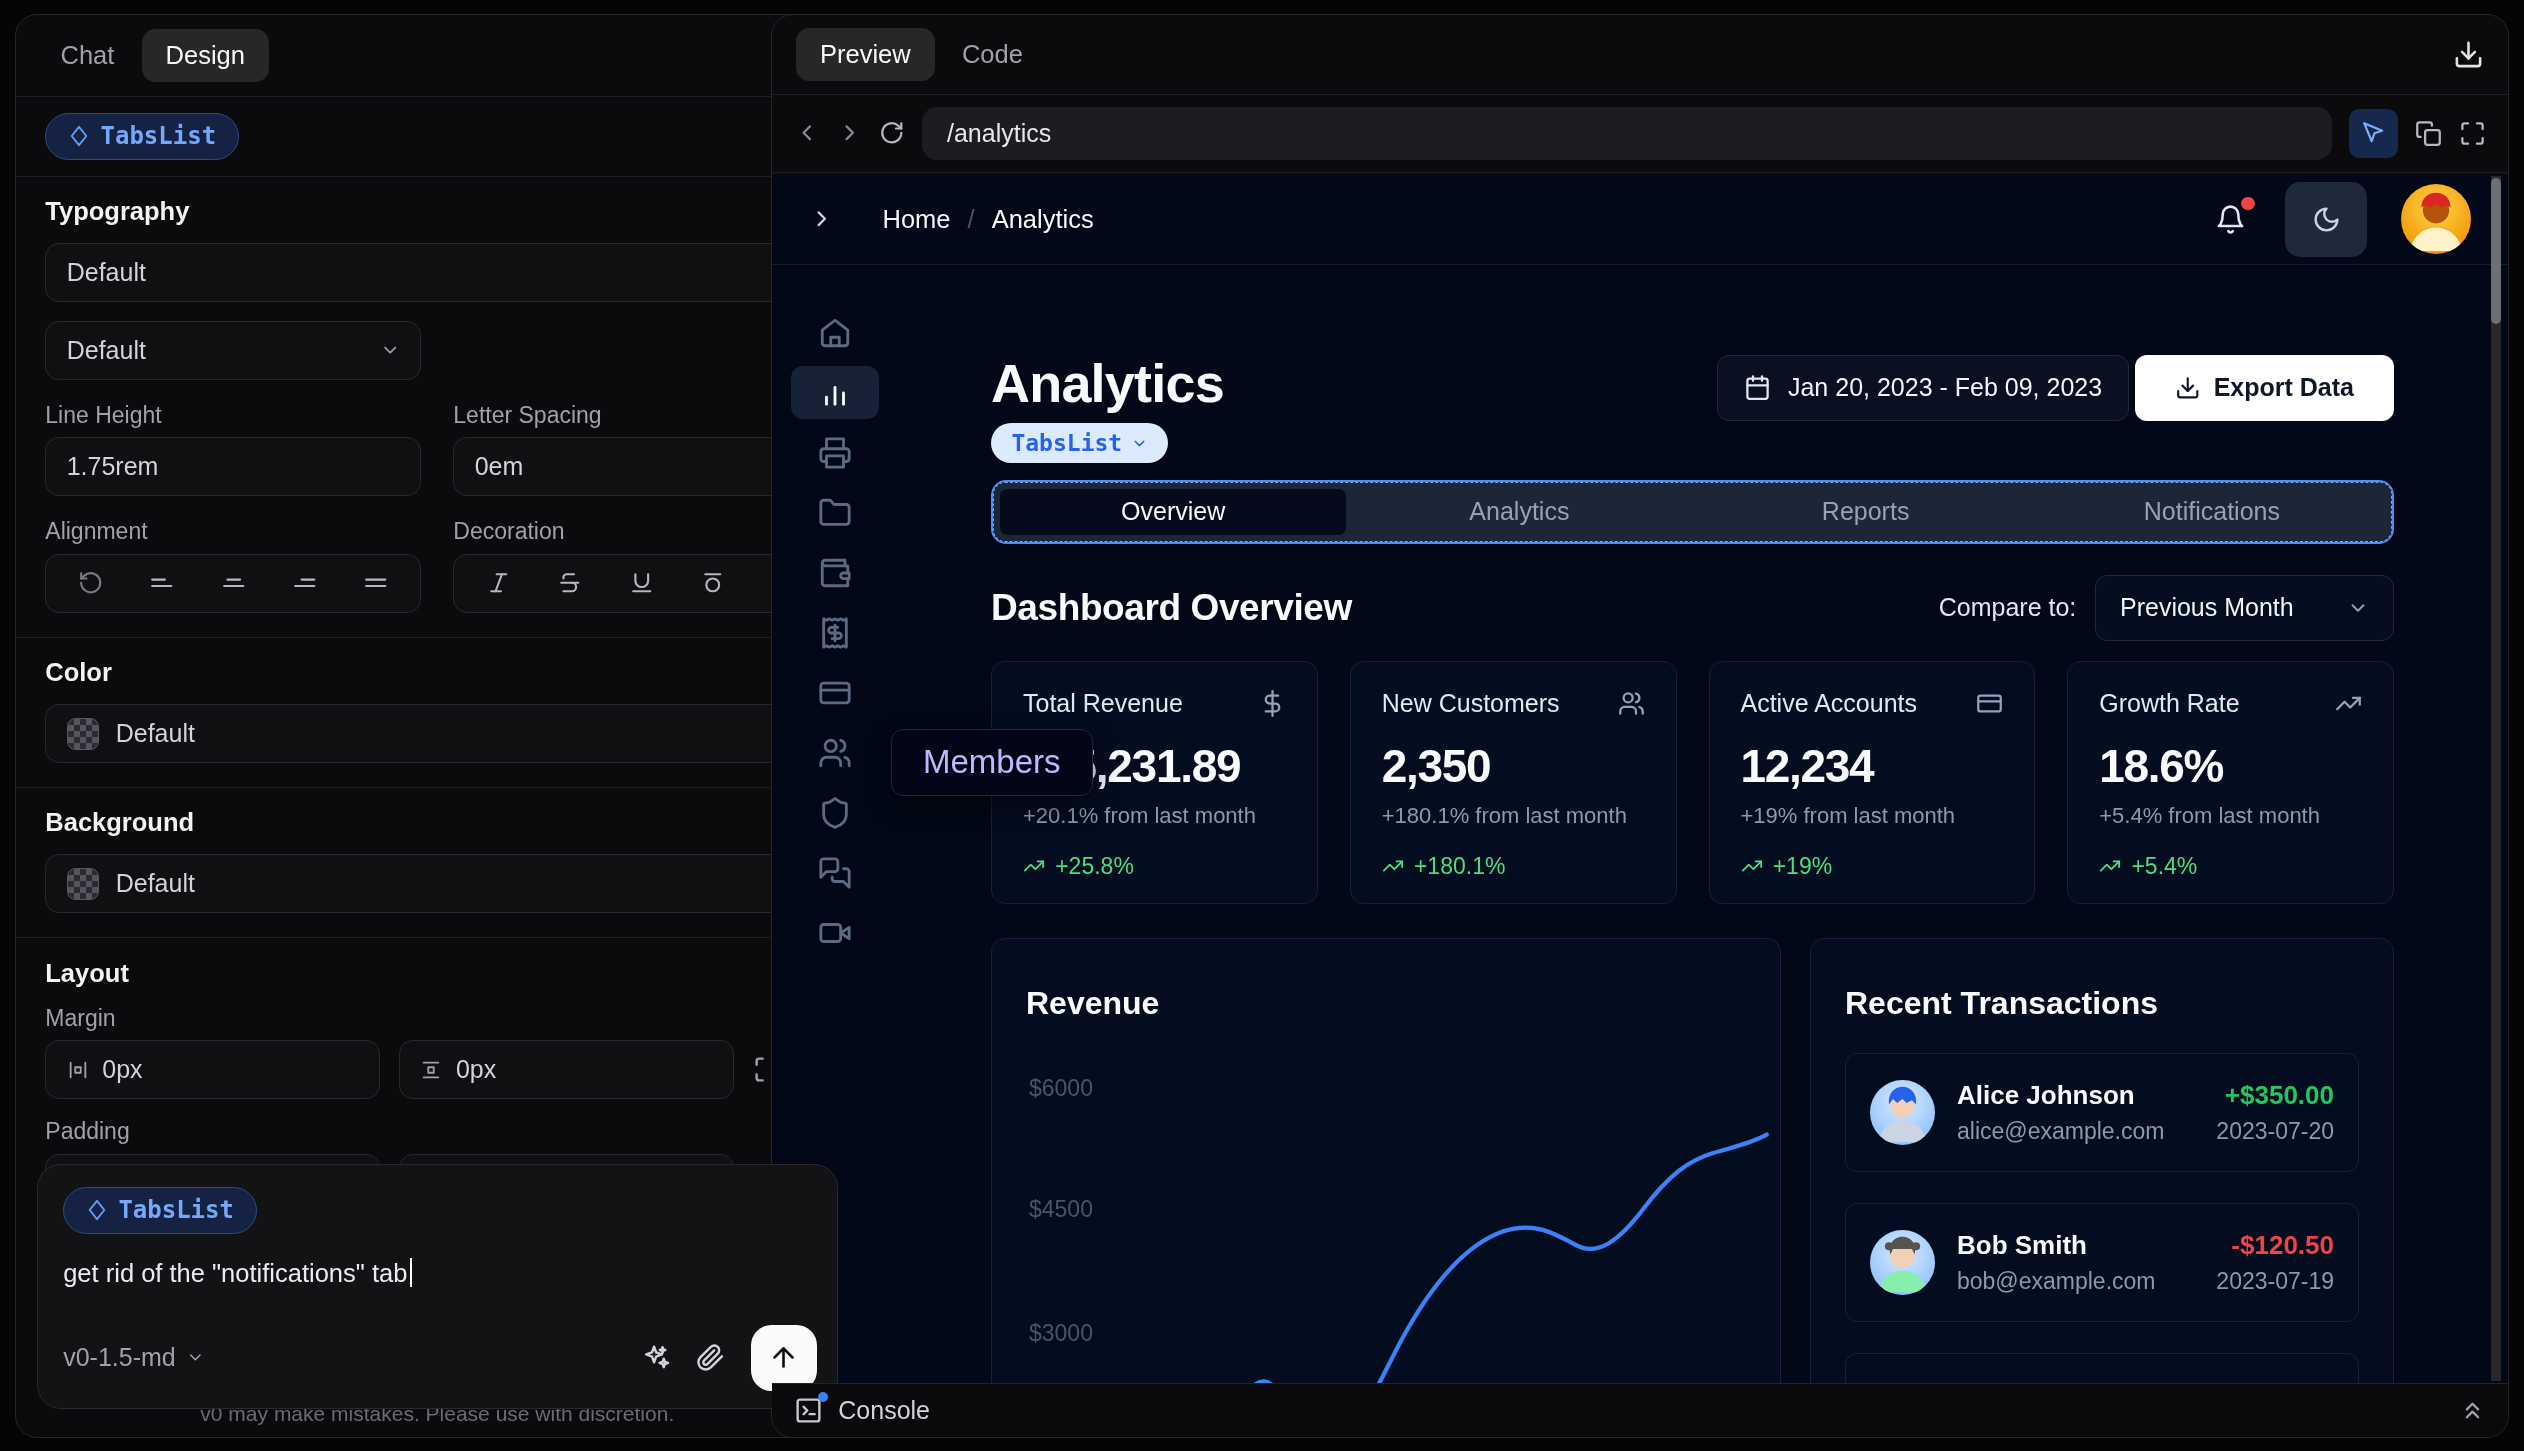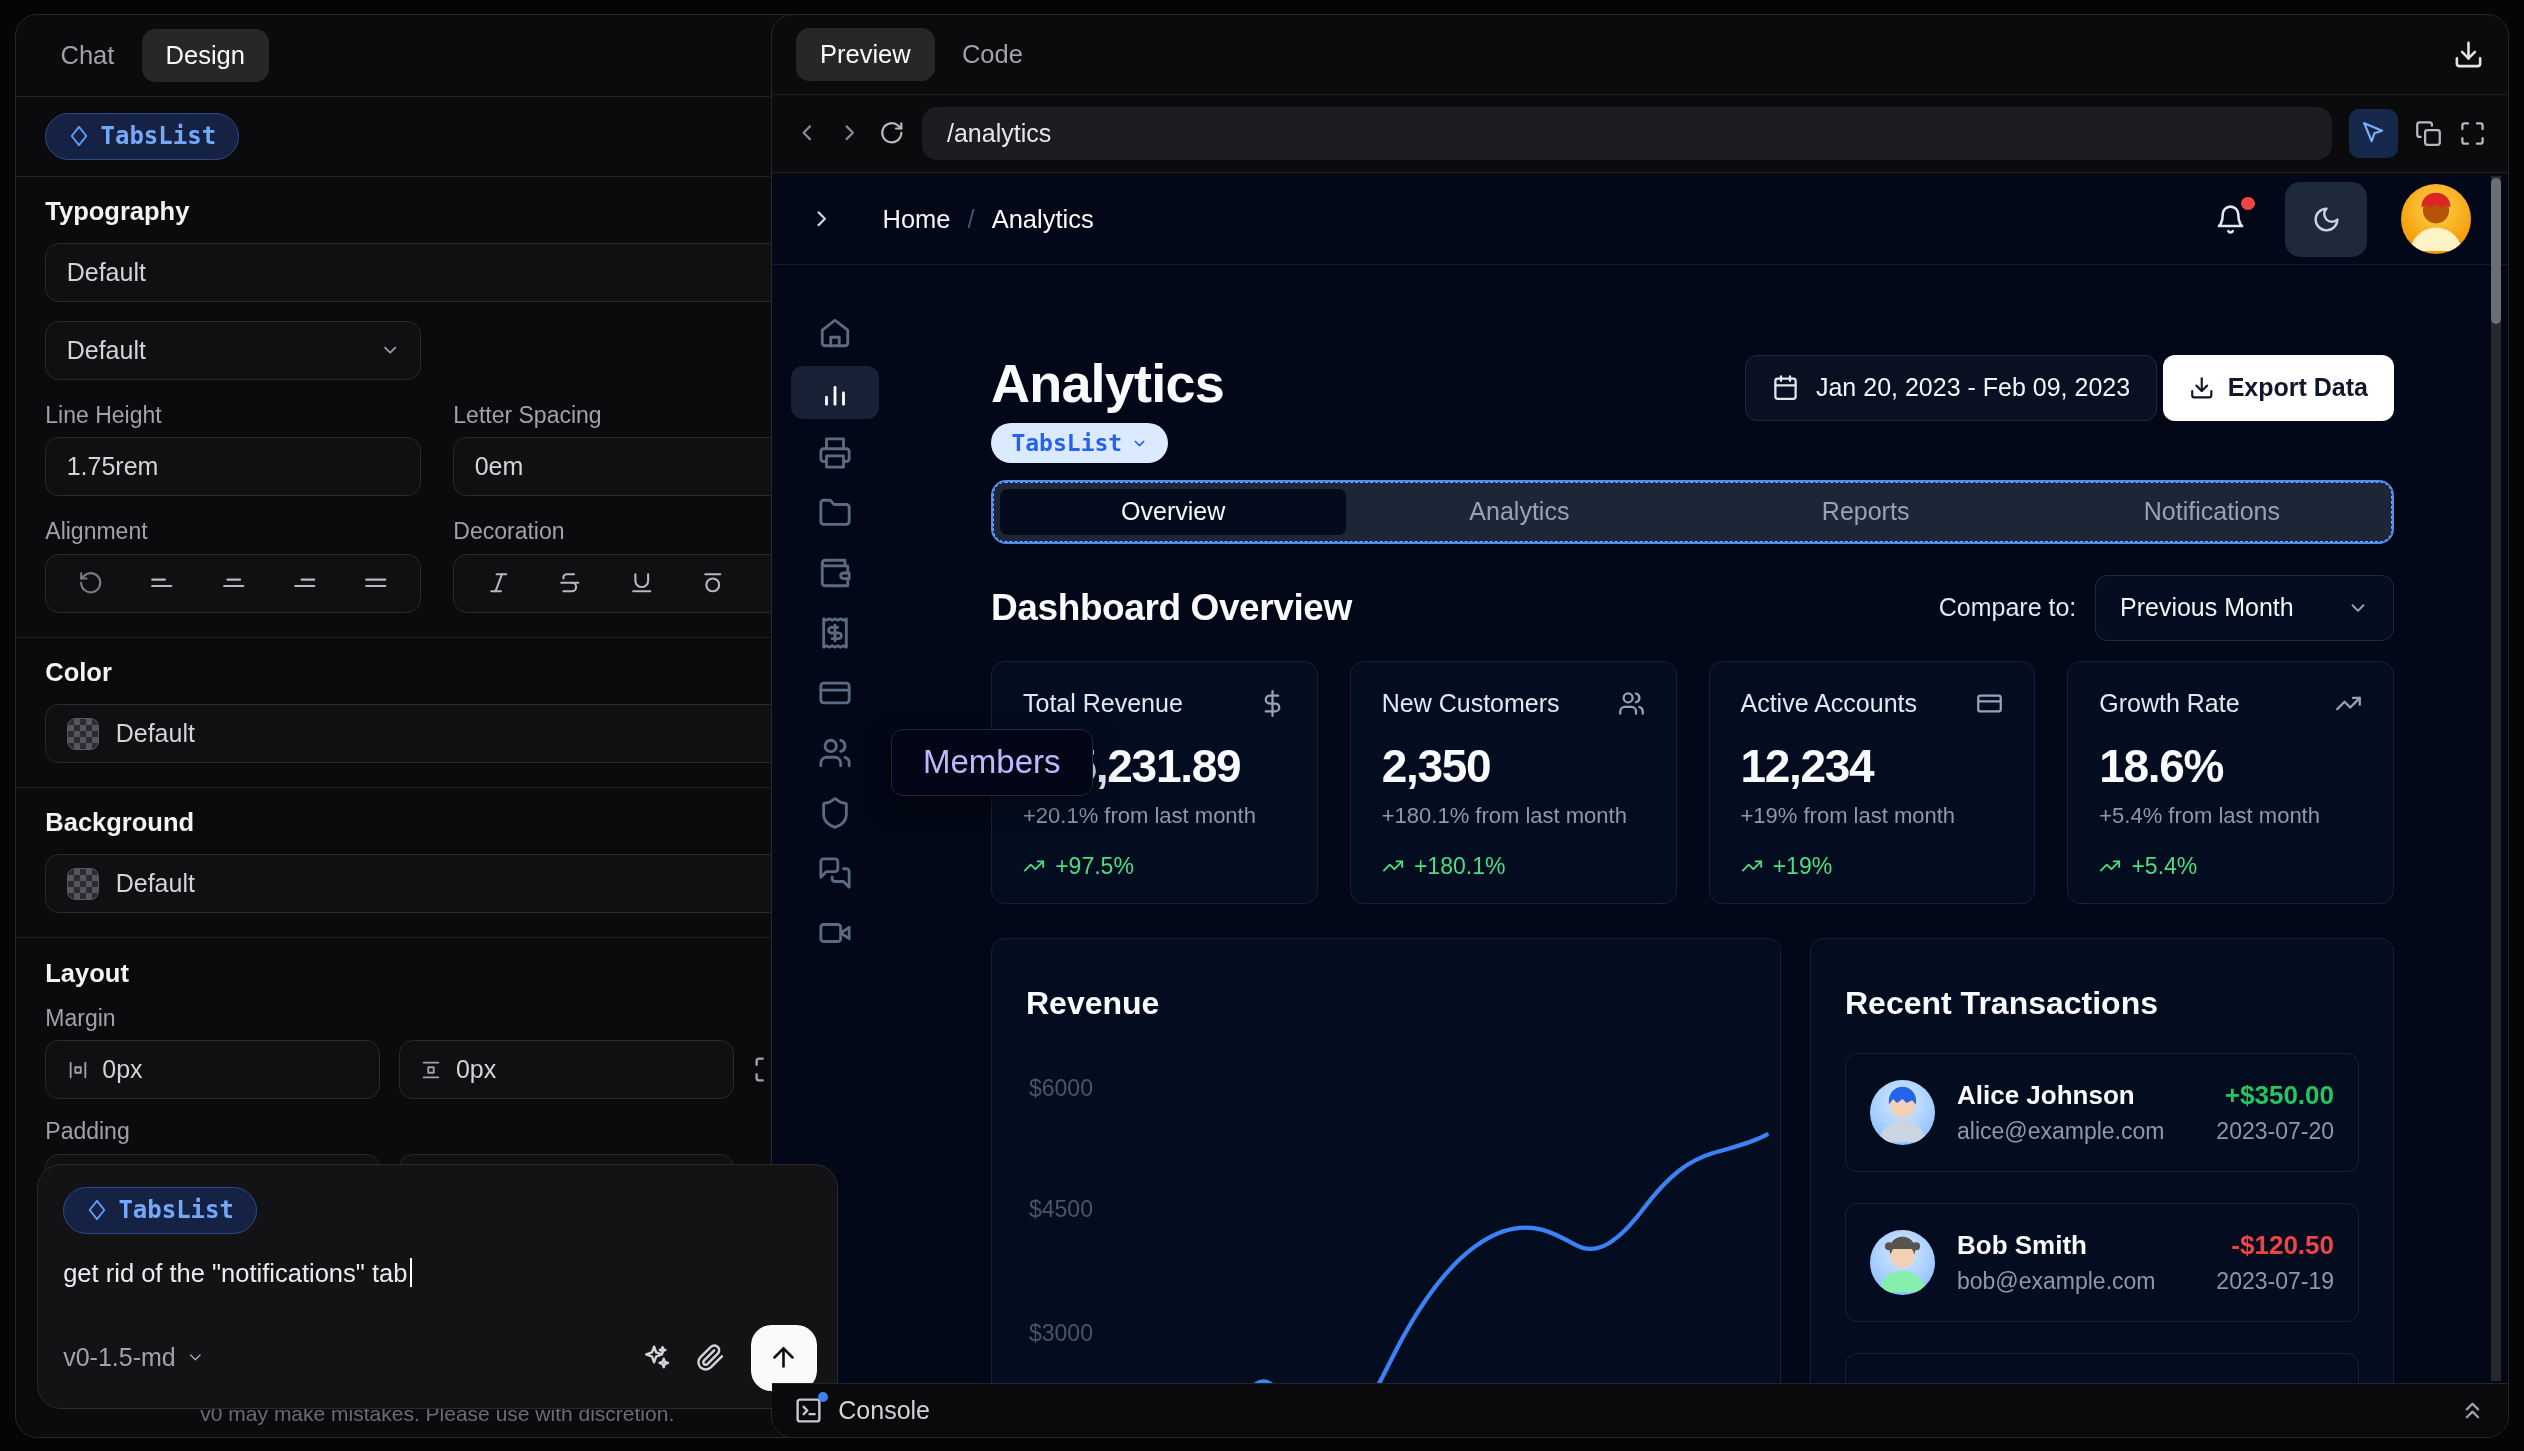--- a/index.html
+++ b/index.html
@@ -106,7 +106,7 @@
     align-items:center; gap:17px; padding:0 25.5px; color:#f1f5f9; font-size:25px; }
   .date-btn .cal { color:#e2e8f0; }
   .export-btn { height:66px; background:#ffffff; border-radius:12px; display:flex; align-items:center; gap:13.6px;
-    padding:0 26px; color:#0f172a; font-size:25px; font-weight:600; }
+    padding:0 40px; color:#0f172a; font-size:25px; font-weight:600; }
 
   .tabslist-outer { margin-top:17px; border:2.5px solid #4f8ef7; border-radius:15.3px; }
   .tabslist { border:1.7px dashed #79a7f5; border-radius:12px; background:#1d2637; padding:6px;

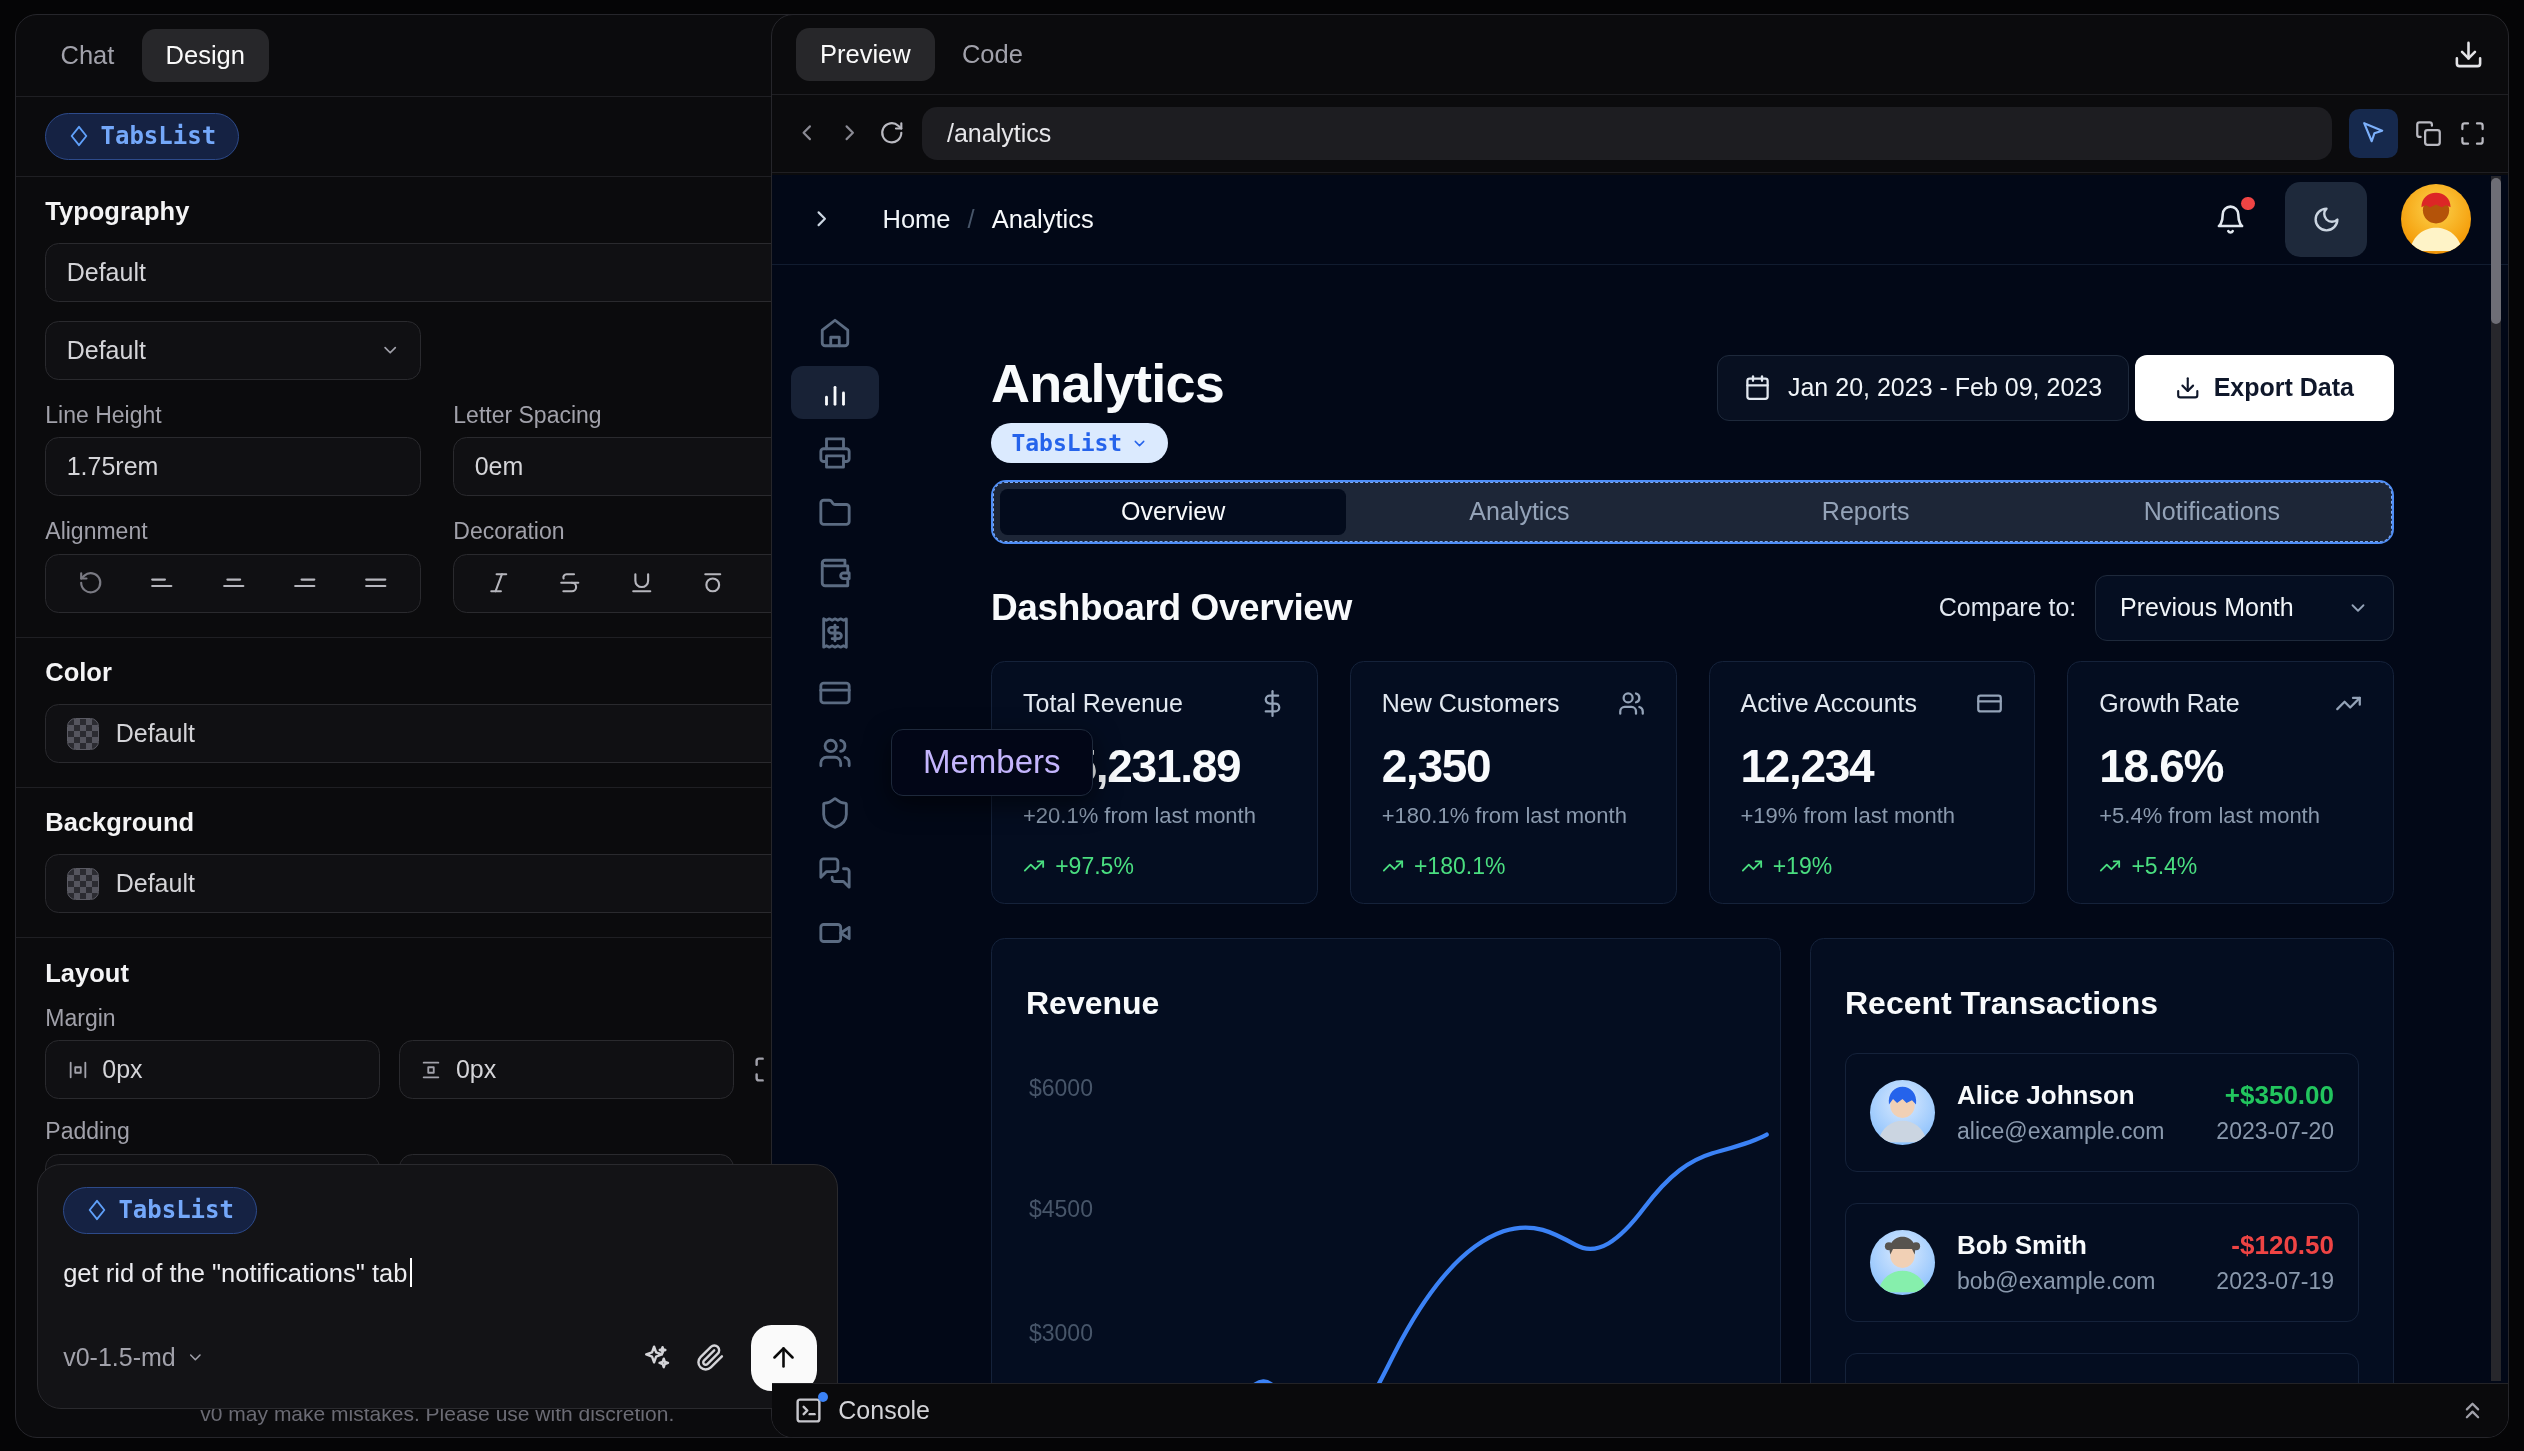--- a/index.html
+++ b/index.html
@@ -611,7 +611,7 @@
                   <path d="M22 7 13.5 15.5 8.5 10.5 2 17"></path>
                   <path d="M16 7h6v6"></path>
                 </svg>
-              <span>+97.5%</span>
+              <span>+25.8%</span>
             </div>
           </div>
           <div class="stat-card">

